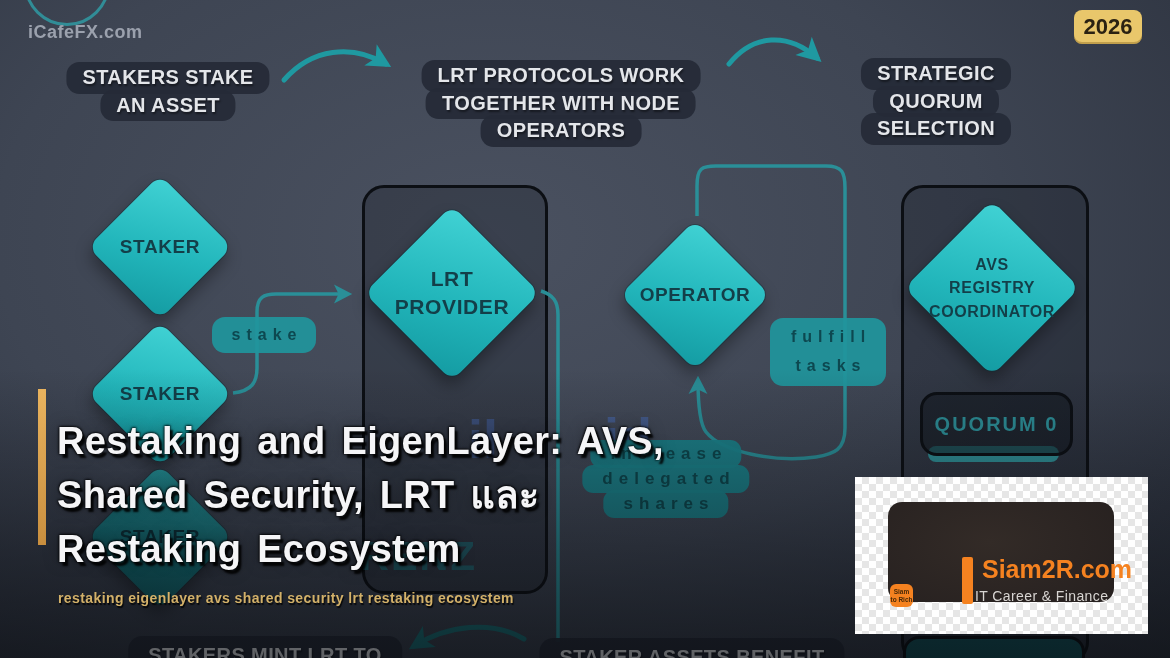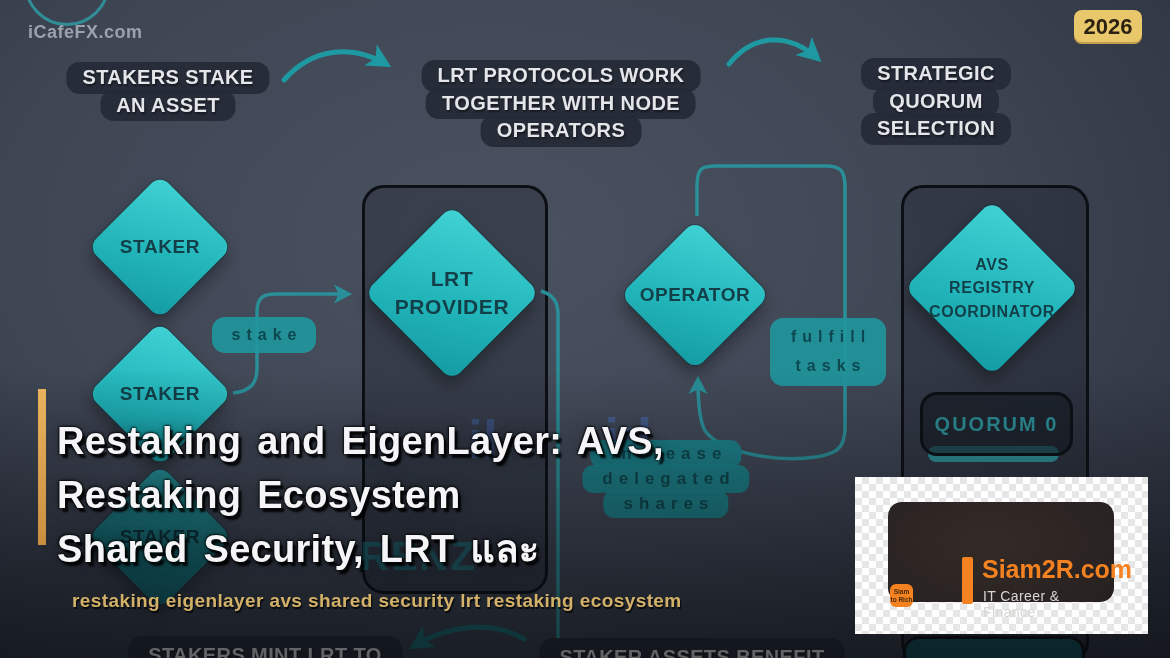--- a/index.html
+++ b/index.html
@@ -200,8 +200,8 @@
   <div class="abs accent-bar"></div>
   <div class="abs title-block">
     <div>Restaking and EigenLayer: AVS,</div>
+    <div>Shared Security, LRT และ</div>
     <div>Restaking Ecosystem</div>
-    <div>Shared Security, LRT และ</div>
   </div>
   <div class="abs subtitle">restaking eigenlayer avs shared security lrt restaking ecosystem</div>
 

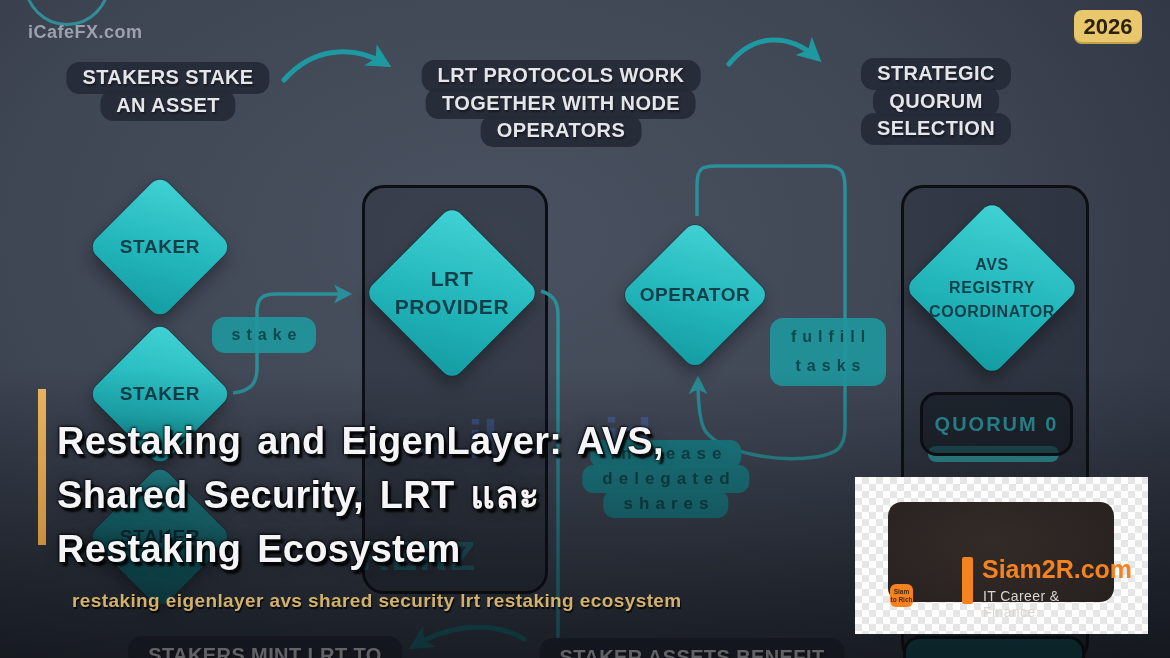--- a/index.html
+++ b/index.html
@@ -70,7 +70,7 @@
       -1px 1px 2px rgba(0,0,0,.5),0 0 16px rgba(0,0,0,.35);word-spacing:5px;letter-spacing:.3px;}
   .accent-bar{left:38px;top:389px;width:8px;height:156px;z-index:6;
     background:linear-gradient(180deg,#e9b35e,#c98f3f);}
-  .subtitle{left:72px;top:590px;z-index:6;color:#d3b169;font-weight:bold;font-size:19px;letter-spacing:.4px;
+  .subtitle{left:58px;top:590px;z-index:6;color:#d3b169;font-weight:bold;font-size:14px;letter-spacing:.4px;
     text-shadow:1px 2px 1px rgba(0,0,0,.8);}
 
   

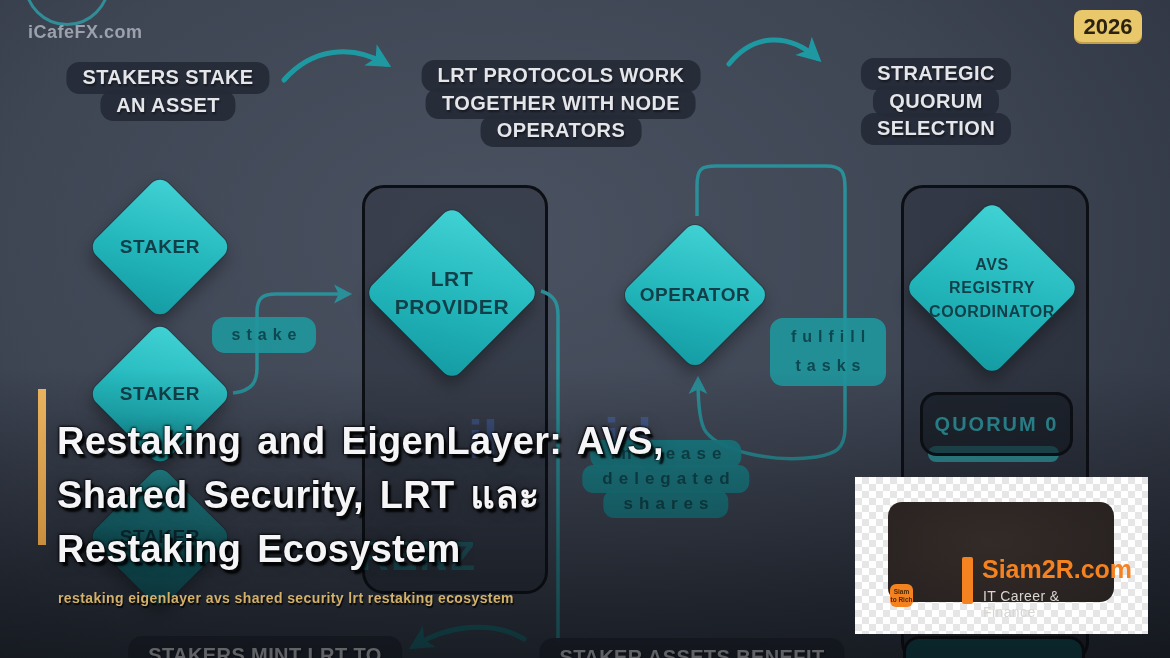--- a/index.html
+++ b/index.html
@@ -83,7 +83,7 @@
     background:radial-gradient(220px 120px at 45% 40%,#332b27 0%,#272120 70%,#211c1b 100%);}
   .brand-bar{position:absolute;left:74px;top:55px;width:11px;height:47px;background:#f58220;border-radius:2px;}
   .brand-name{position:absolute;left:94px;top:53px;color:#f58220;font-weight:bold;font-size:25px;}
-  .brand-tagline{position:absolute;left:95px;top:86px;color:#d8d5d2;font-size:14px;letter-spacing:.4px;}
+  .brand-tagline{position:absolute;left:87px;top:86px;color:#d8d5d2;font-size:14px;letter-spacing:.4px;}
   .brand-mini{position:absolute;left:35px;top:107px;width:23px;height:23px;background:#f58220;border-radius:6px;
     display:flex;flex-direction:column;align-items:center;justify-content:center;color:#4a2a08;
     font-size:6.5px;font-weight:bold;line-height:1.15;text-align:center;}

